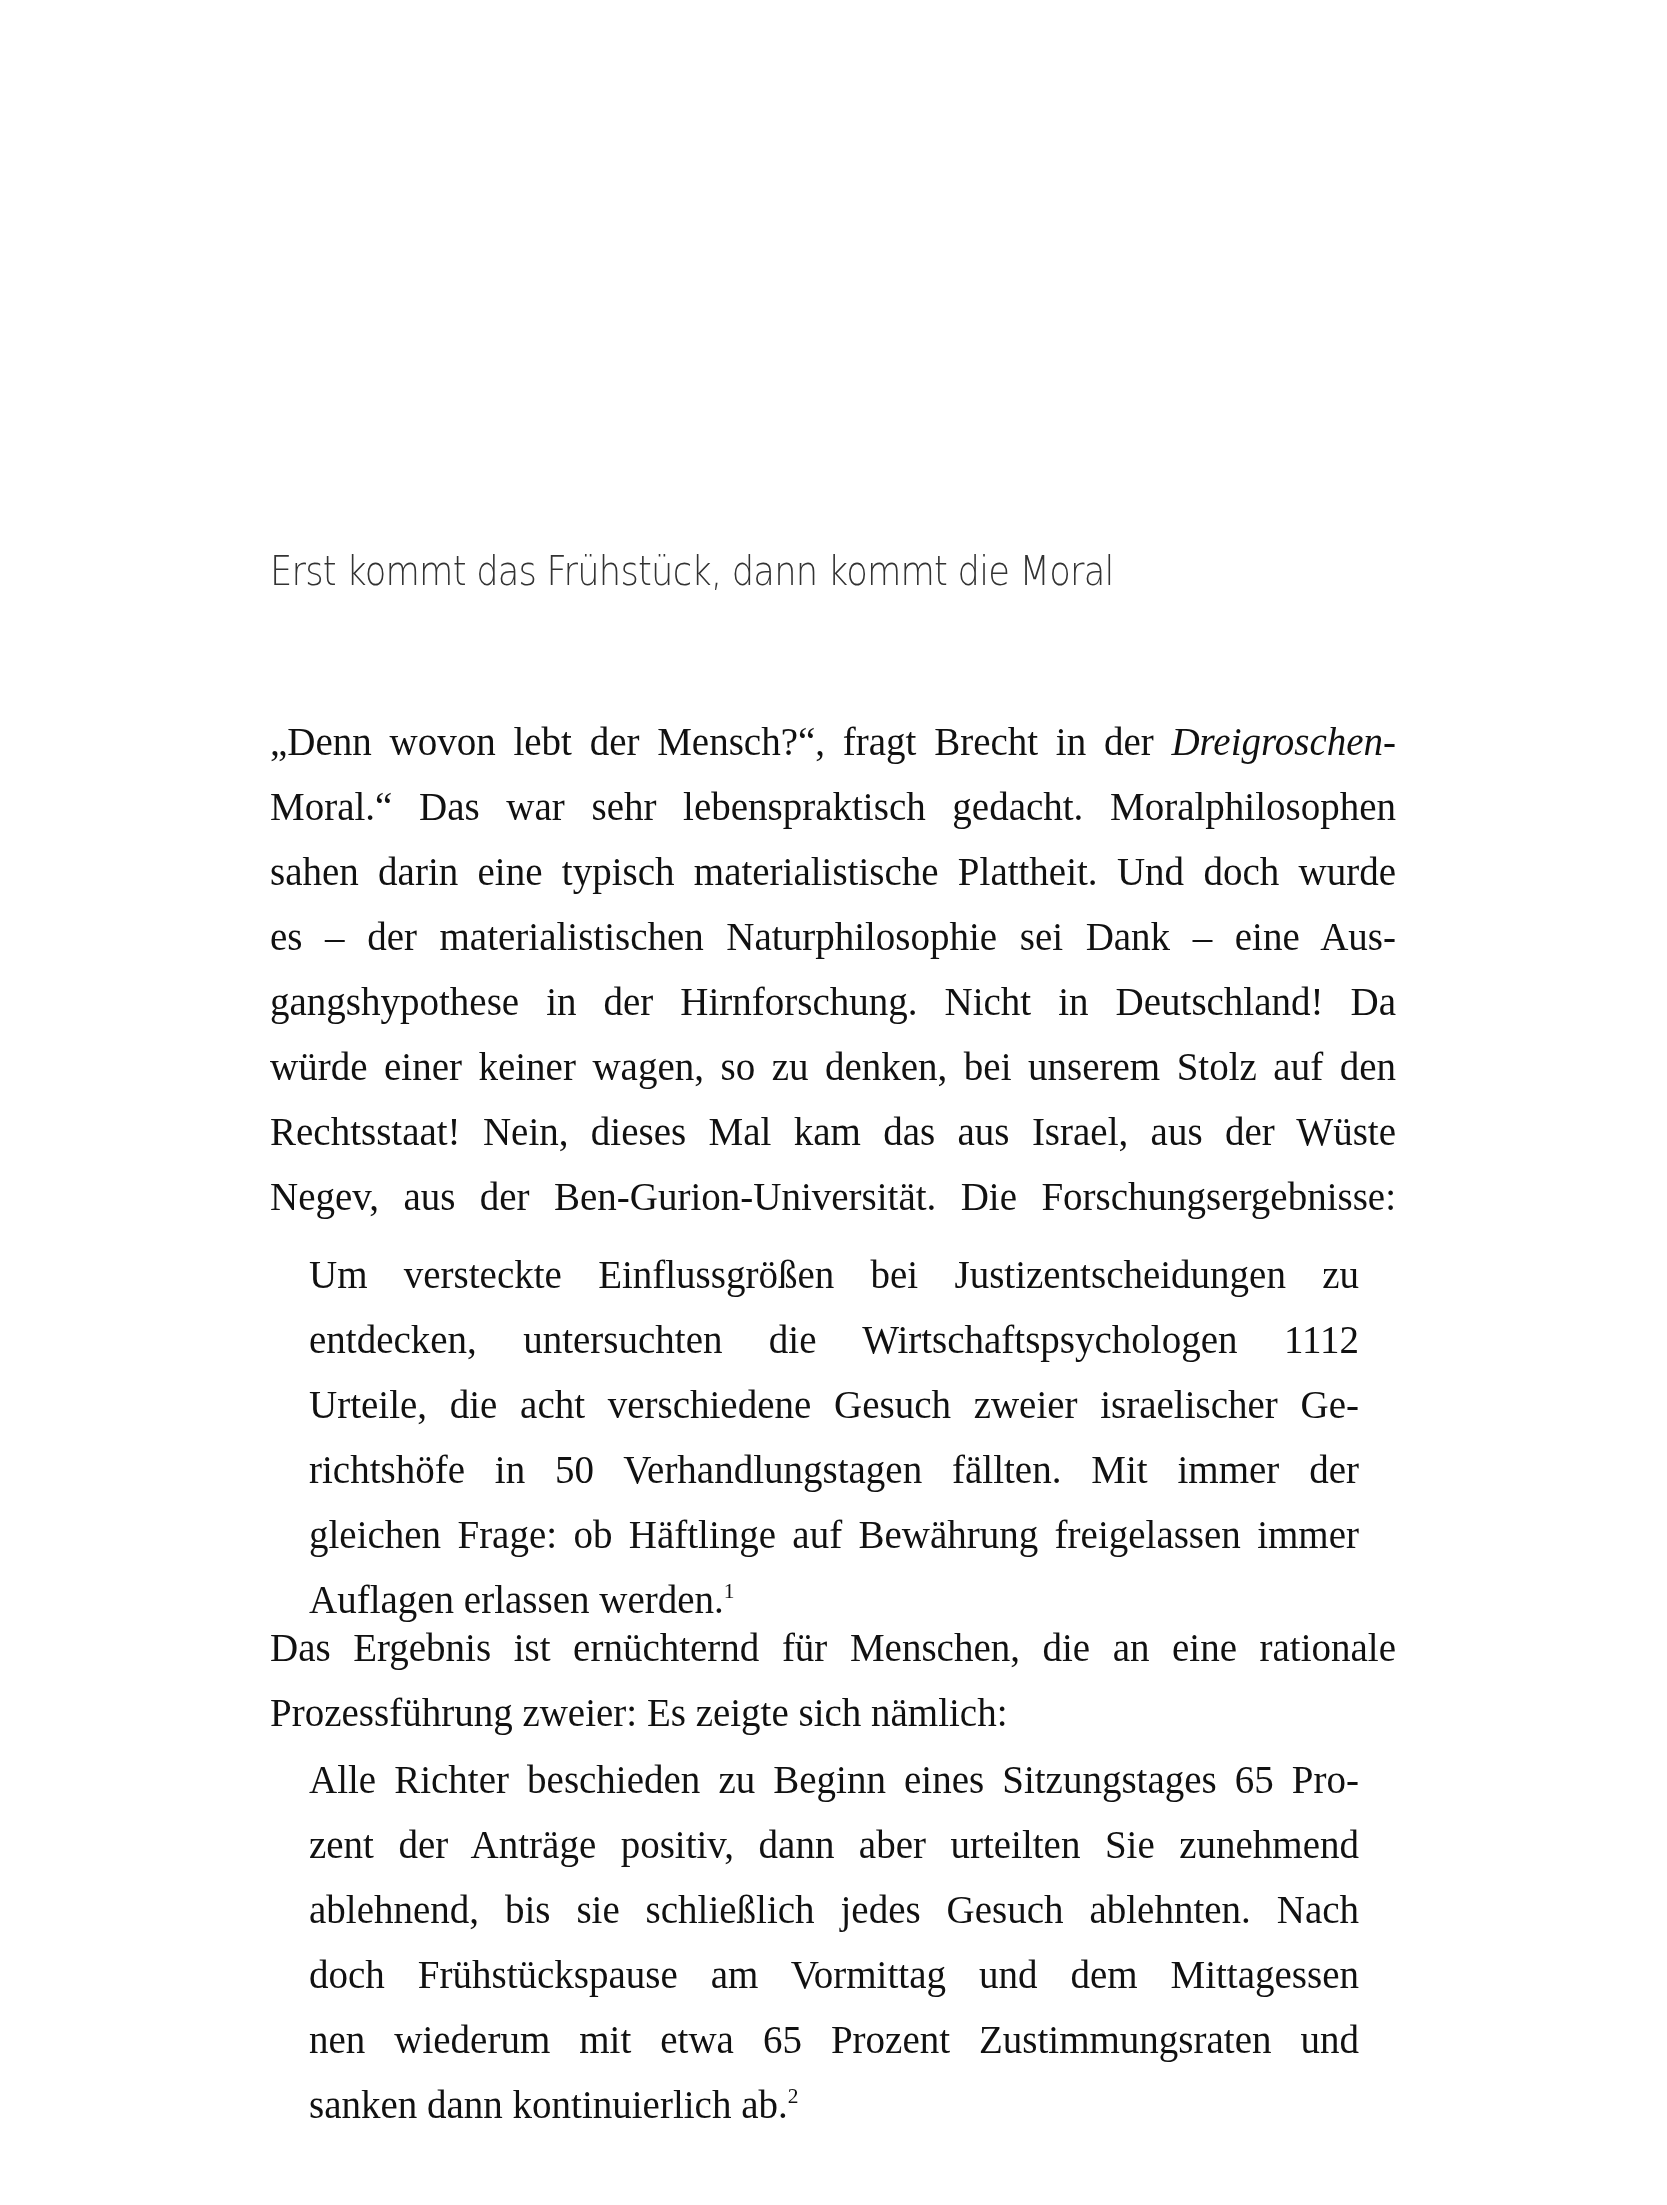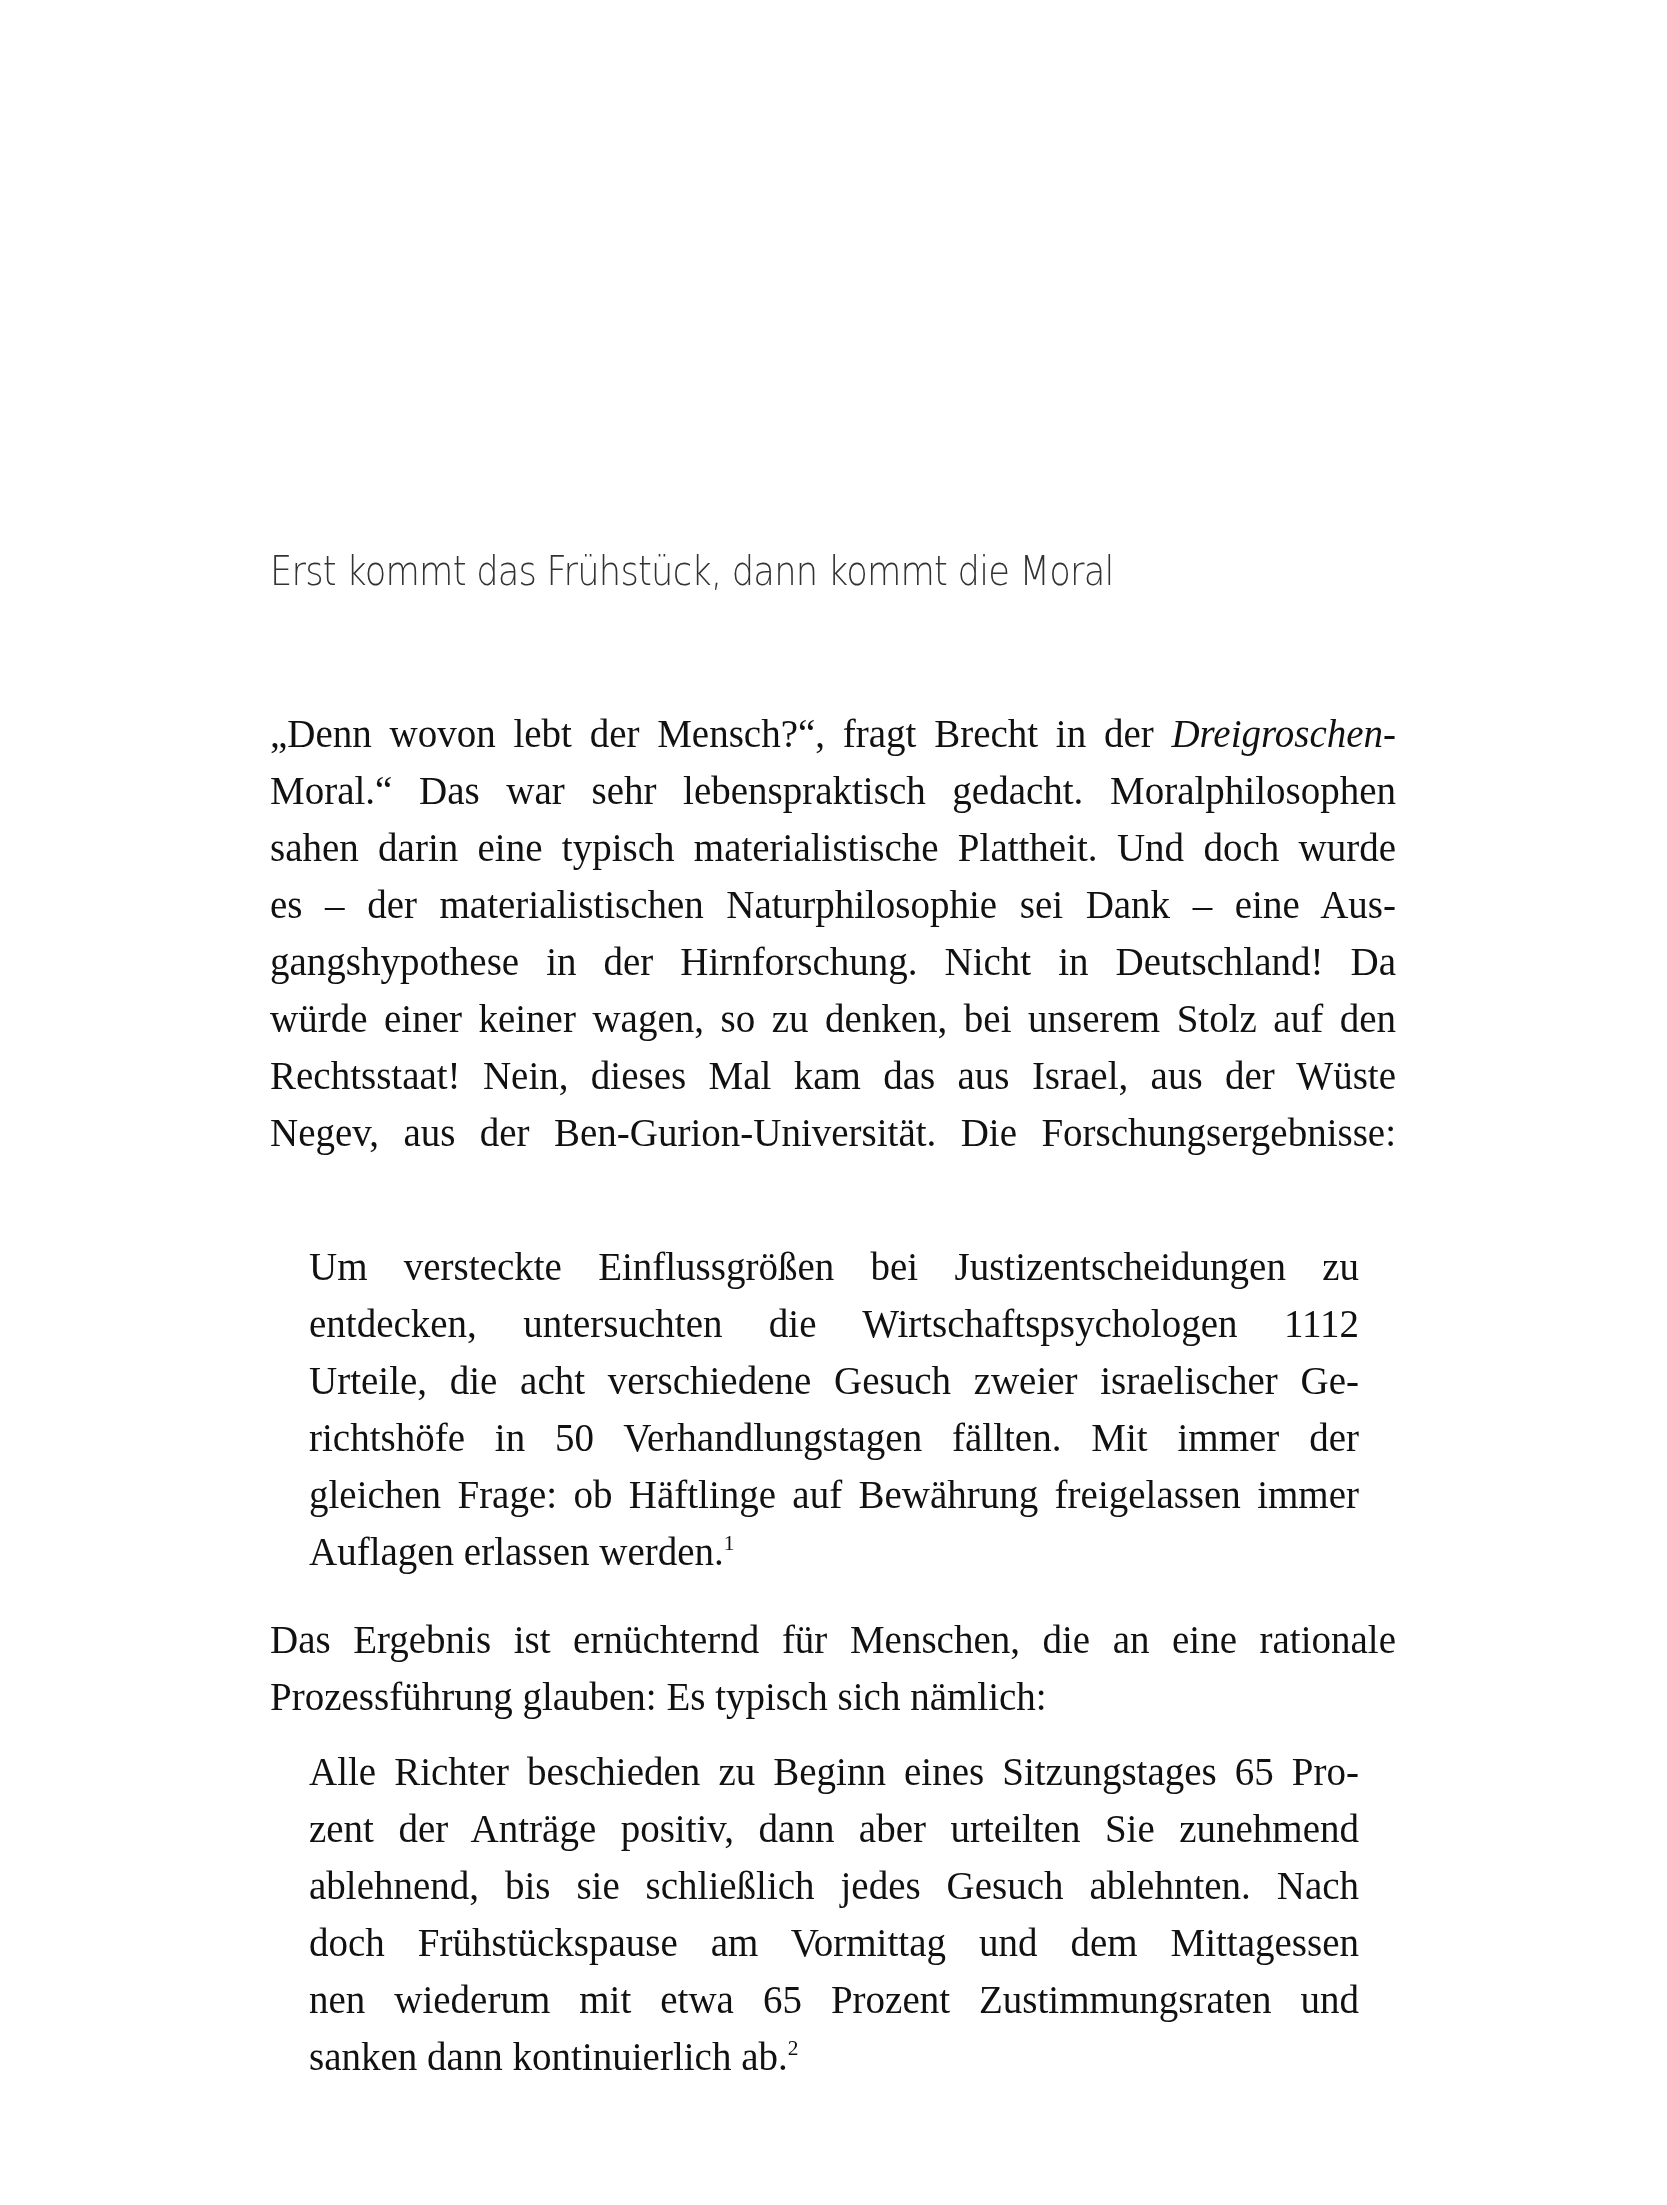--- a/index.html
+++ b/index.html
@@ -22,7 +22,7 @@
   .p2 { top: 1611px; }
   .quote2 { position: absolute; left: 309px; width: 1050px; top: 1743px;
     font-family: "Liberation Serif", serif; font-size: 39px; line-height: 57px; text-align: justify; }
-  .line { display: block; text-align-last: justify; white-space: nowrap; }
+  .line { display: block; text-align-last: justify; white-space: nowrap; margin-top: 8px; }
   .line.last { text-align-last: left; }
   em { font-style: italic; }
   sup { font-size: 55%; vertical-align: 0.7em; line-height: 0; }

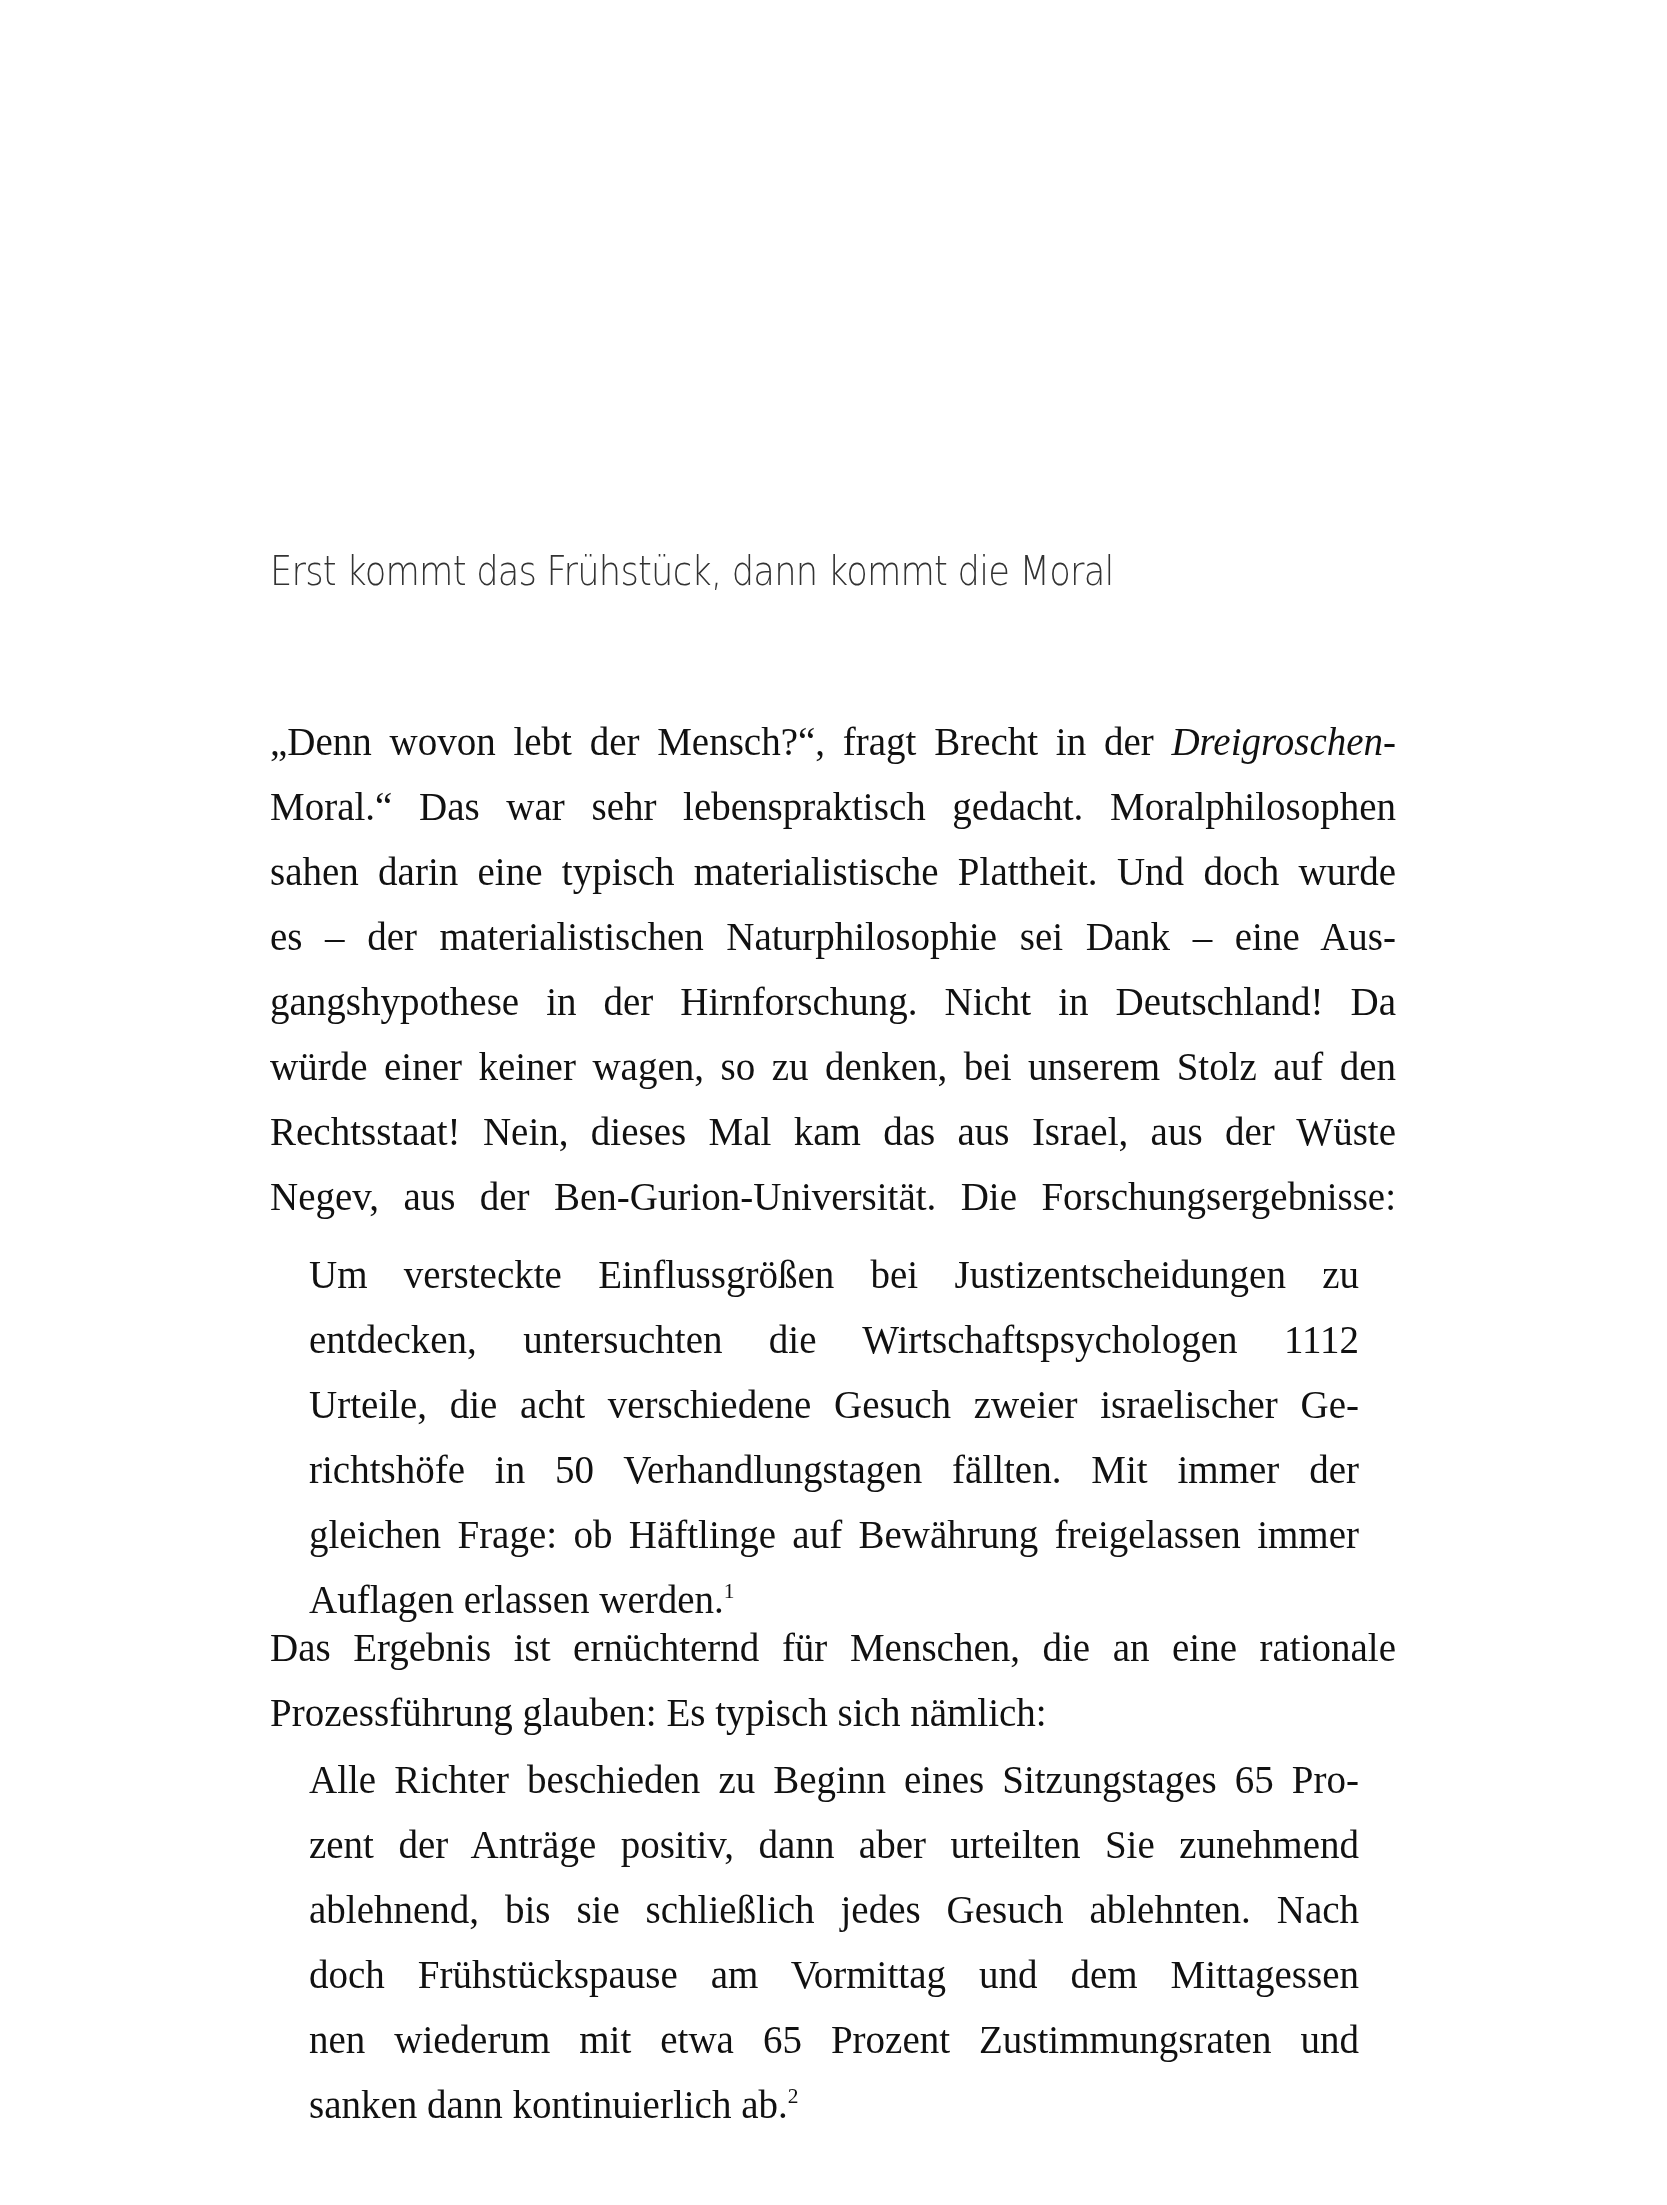--- a/index.html
+++ b/index.html
@@ -56,7 +56,7 @@
 
   <div class="body-text p2">
     <span class="line">Das Ergebnis ist ernüchternd für Menschen, die an eine rationale</span>
-    <span class="line last">Prozessführung glauben: Es typisch sich nämlich:</span>
+    <span class="line last">Prozessführung zweier: Es zeigte sich nämlich:</span>
   </div>
 
   <div class="quote2">

